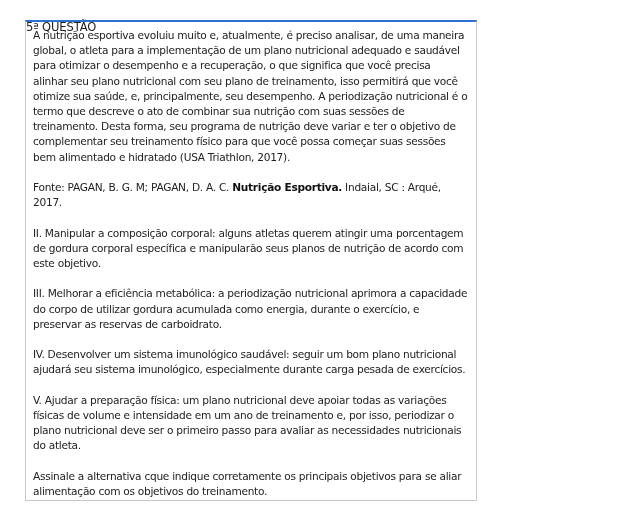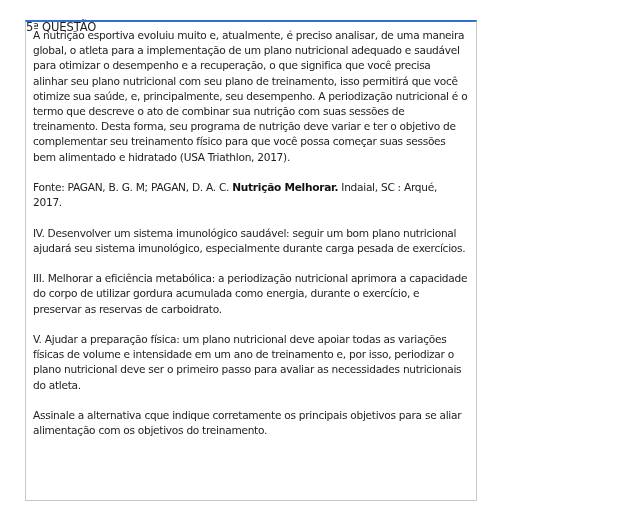--- a/index.html
+++ b/index.html
@@ -58,7 +58,7 @@
 <div class="question-box">
   <p class="para">A nutrição esportiva evoluiu muito e, atualmente, é preciso analisar, de uma maneira global, o atleta para a implementação de um plano nutricional adequado e saudável para otimizar o desempenho e a recuperação, o que significa que você precisa alinhar seu plano nutricional com seu plano de treinamento, isso permitirá que você otimize sua saúde, e, principalmente, seu desempenho. A periodização nutricional é o termo que descreve o ato de combinar sua nutrição com suas sessões de treinamento. Desta forma, seu programa de nutrição deve variar e ter o objetivo de complementar seu treinamento físico para que você possa começar suas sessões bem alimentado e hidratado (USA Triathlon, 2017).</p>
 
-  <p class="para"><span>Fonte: PAGAN, B. G. M; PAGAN, D. A. C. </span><b>Nutrição Melhorar.</b><span> Indaial, SC : Arqué, 2017.</span></p>
+  <p class="para"><span>Fonte: PAGAN, B. G. M; PAGAN, D. A. C. </span><b>Nutrição Esportiva.</b><span> Indaial, SC : Arqué, 2017.</span></p>
 
 
   <p class="para">IV. Desenvolver um sistema imunológico saudável: seguir um bom plano nutricional ajudará seu sistema imunológico, especialmente durante carga pesada de exercícios.</p>

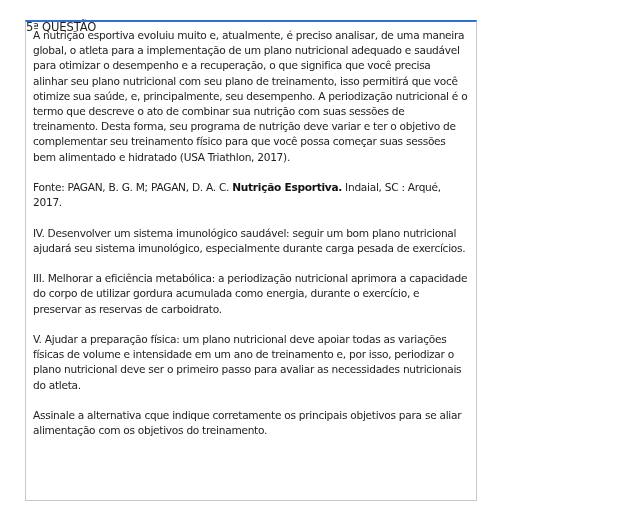--- a/index.html
+++ b/index.html
@@ -61,6 +61,7 @@
   <p class="para"><span>Fonte: PAGAN, B. G. M; PAGAN, D. A. C. </span><b>Nutrição Esportiva.</b><span> Indaial, SC : Arqué, 2017.</span></p>
 
 
+  <p class="para">II. Manipular a composição corporal: alguns atletas querem atingir uma porcentagem de gordura corporal específica e manipularão seus planos de nutrição de acordo com este objetivo.</p>
   <p class="para">IV. Desenvolver um sistema imunológico saudável: seguir um bom plano nutricional ajudará seu sistema imunológico, especialmente durante carga pesada de exercícios.</p>
   <p class="para">III. Melhorar a eficiência metabólica: a periodização nutricional aprimora a capacidade do corpo de utilizar gordura acumulada como energia, durante o exercício, e preservar as reservas de carboidrato.</p>
   <p class="para">V. Ajudar a preparação física: um plano nutricional deve apoiar todas as variações físicas de volume e intensidade em um ano de treinamento e, por isso, periodizar o plano nutricional deve ser o primeiro passo para avaliar as necessidades nutricionais do atleta.</p>

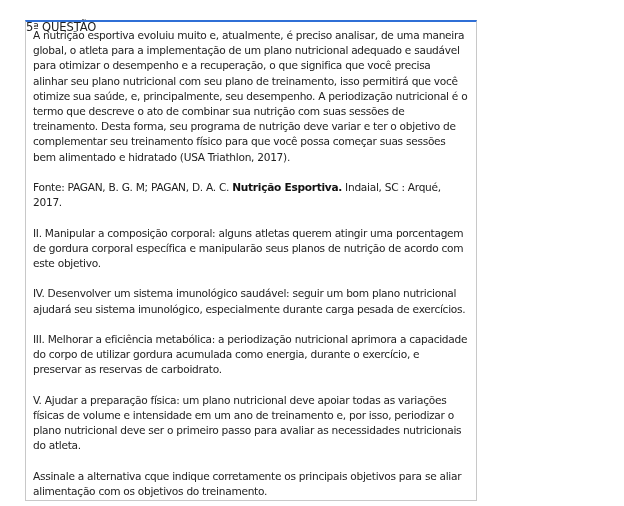--- a/index.html
+++ b/index.html
@@ -62,8 +62,8 @@
 
 
   <p class="para">II. Manipular a composição corporal: alguns atletas querem atingir uma porcentagem de gordura corporal específica e manipularão seus planos de nutrição de acordo com este objetivo.</p>
+  <p class="para">III. Melhorar a eficiência metabólica: a periodização nutricional aprimora a capacidade do corpo de utilizar gordura acumulada como energia, durante o exercício, e preservar as reservas de carboidrato.</p>
   <p class="para">IV. Desenvolver um sistema imunológico saudável: seguir um bom plano nutricional ajudará seu sistema imunológico, especialmente durante carga pesada de exercícios.</p>
-  <p class="para">III. Melhorar a eficiência metabólica: a periodização nutricional aprimora a capacidade do corpo de utilizar gordura acumulada como energia, durante o exercício, e preservar as reservas de carboidrato.</p>
   <p class="para">V. Ajudar a preparação física: um plano nutricional deve apoiar todas as variações físicas de volume e intensidade em um ano de treinamento e, por isso, periodizar o plano nutricional deve ser o primeiro passo para avaliar as necessidades nutricionais do atleta.</p>
 
   <p class="para">Assinale a alternativa cque indique corretamente os principais objetivos para se aliar alimentação com os objetivos do treinamento.</p>

